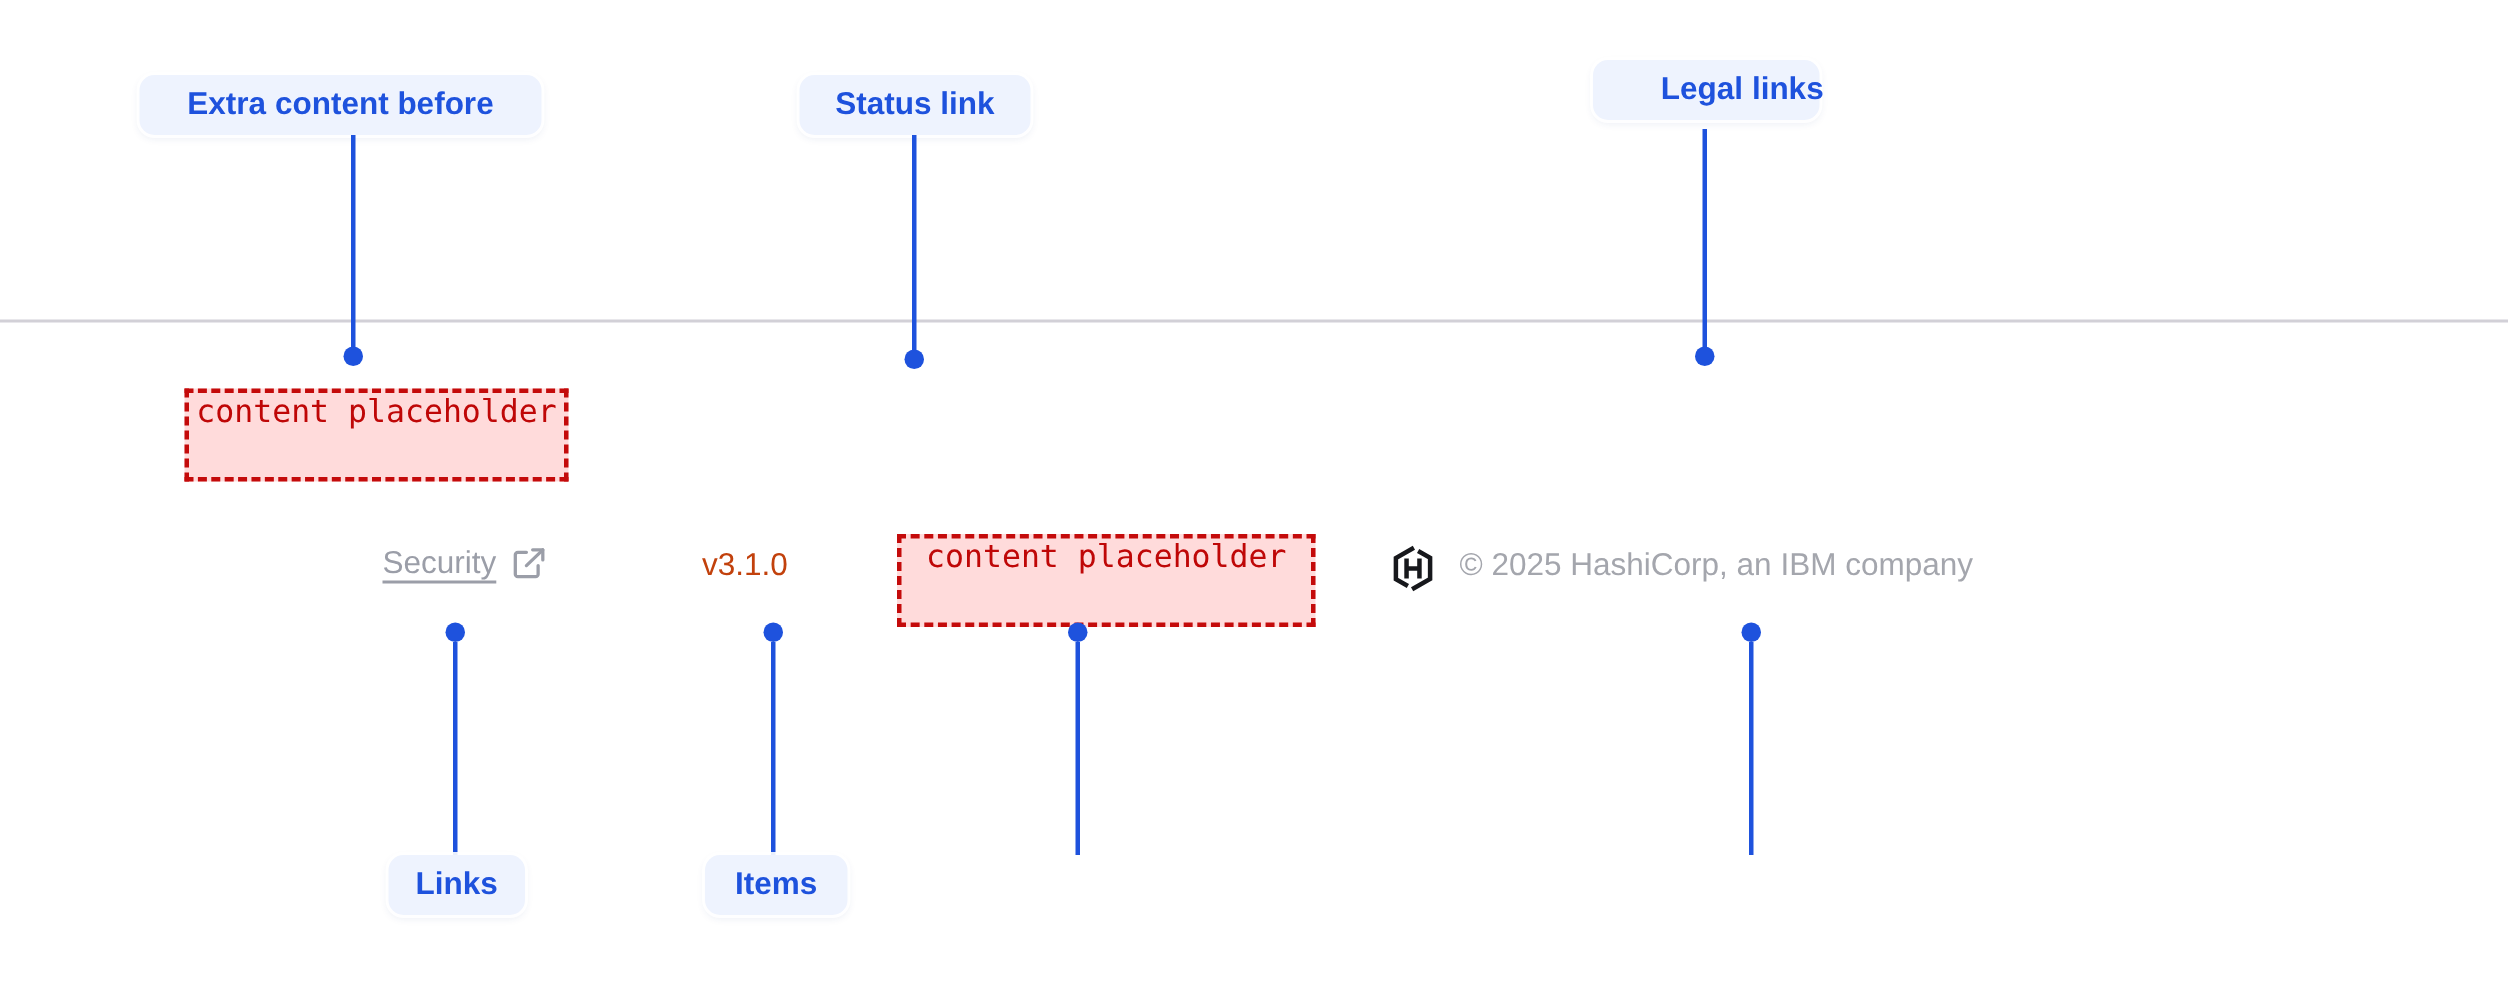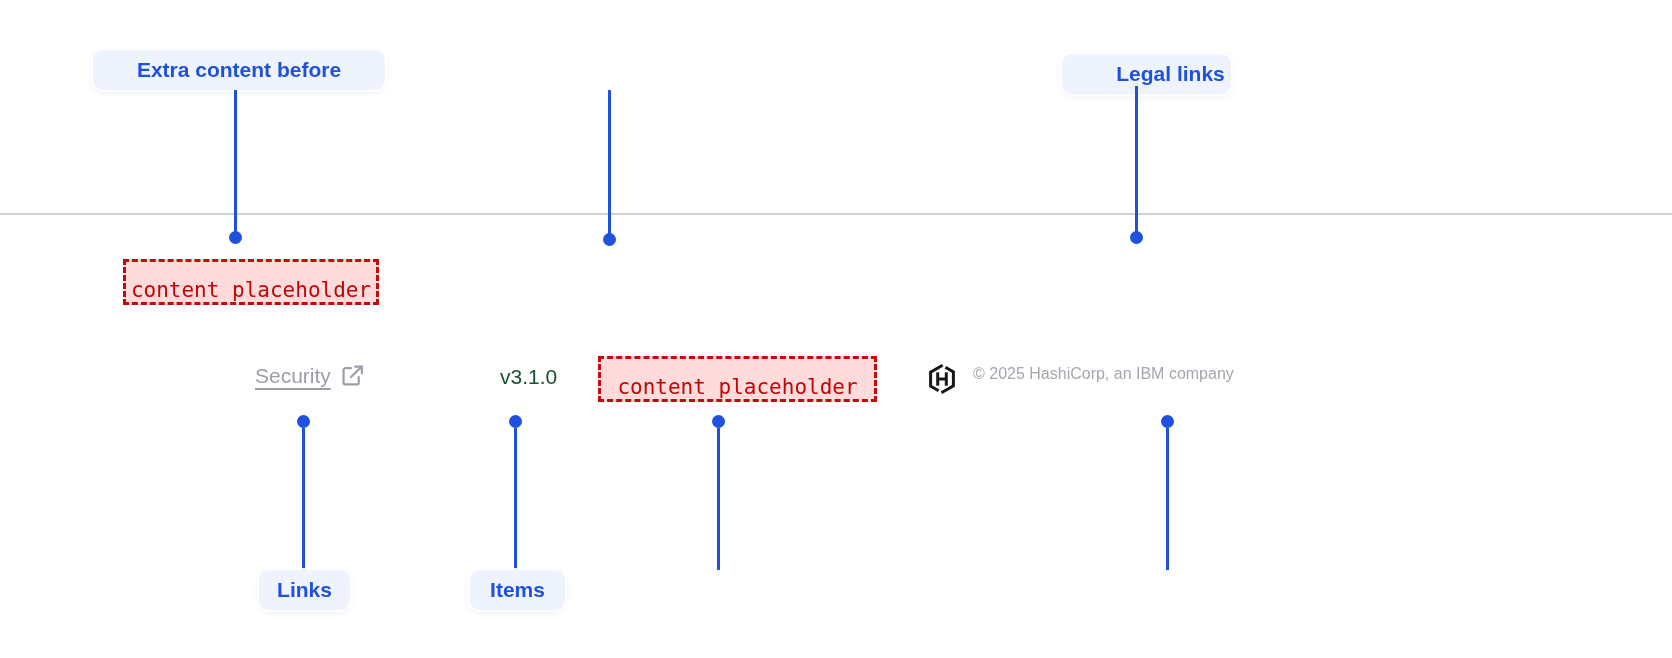--- a/index.html
+++ b/index.html
@@ -69,7 +69,7 @@
   </svg>
   <span class="copyright">© 2025 HashiCorp, an IBM company</span>
 
-  <div class="pill" style="left:93px;top:50px;width:292px;">
+  <div class="pill" style="left:93px;top:50px;width:268px;">
     <span>Extra content before</span>
   </div>
   <div class="aline" style="left:234px;top:90px;height:142px;"></div>

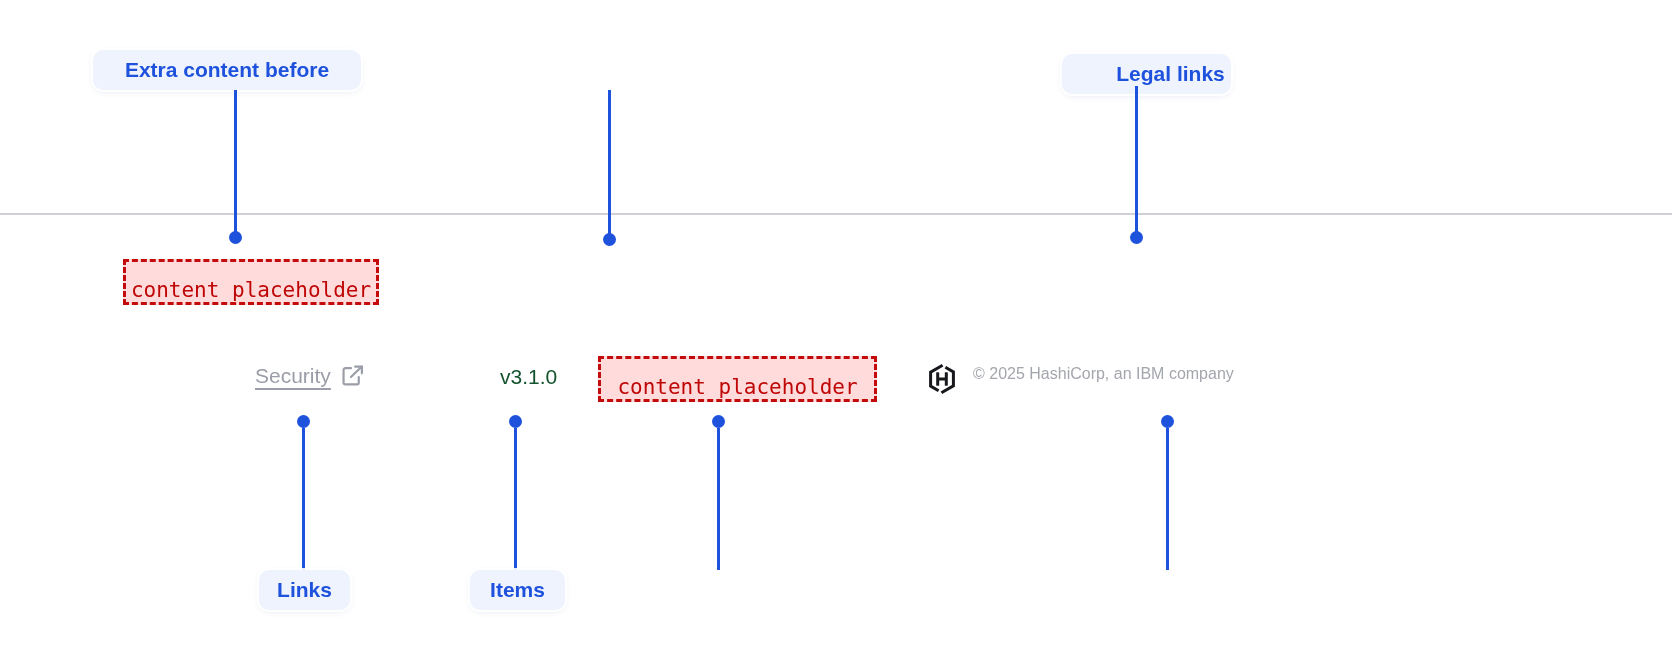--- a/index.html
+++ b/index.html
@@ -75,6 +75,9 @@
   <div class="aline" style="left:234px;top:90px;height:142px;"></div>
   <div class="adot" style="left:229px;top:231px;"></div>
 
+  <div class="pill" style="left:533px;top:50px;width:154px;">
+    <span>Status link</span>
+  </div>
   <div class="aline" style="left:608px;top:90px;height:144px;"></div>
   <div class="adot" style="left:603px;top:233px;"></div>
 

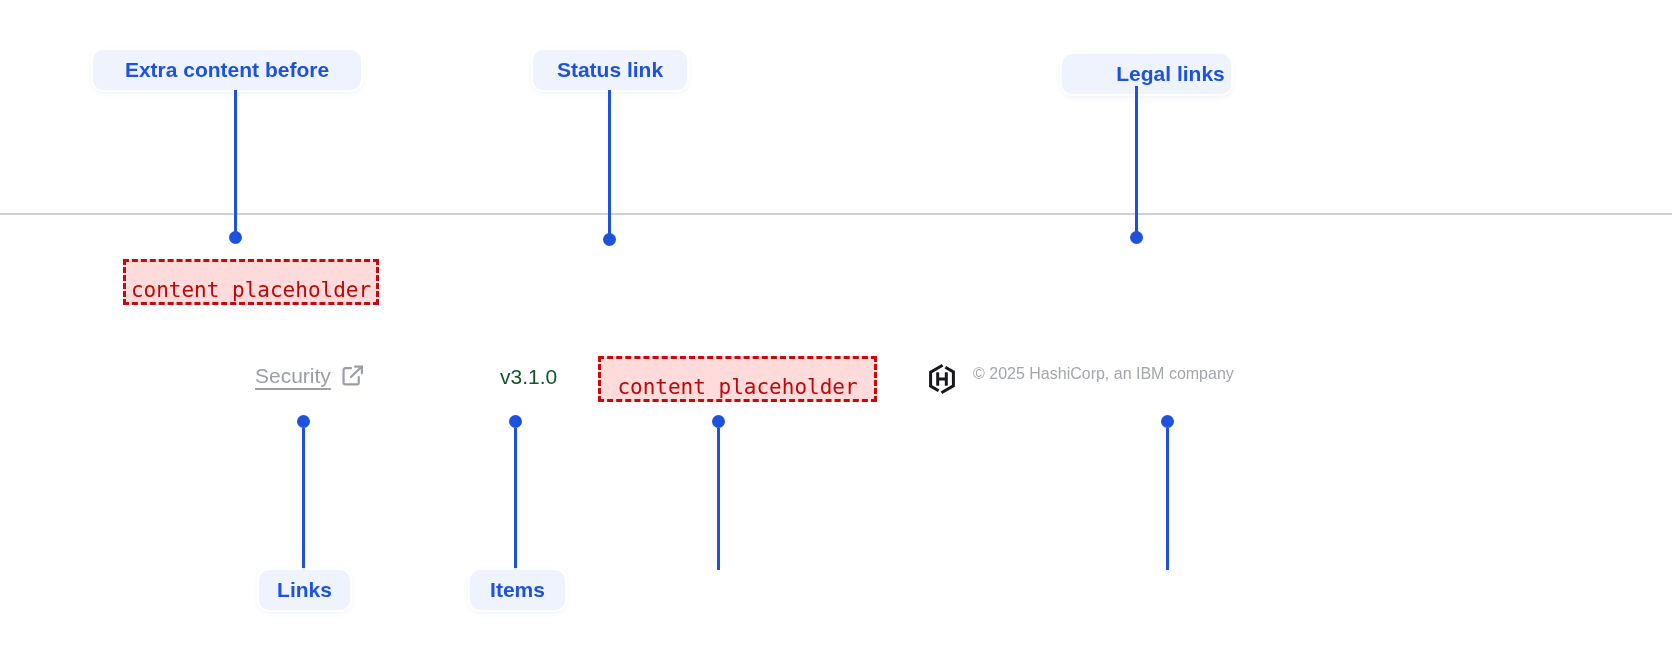--- a/index.html
+++ b/index.html
@@ -81,7 +81,7 @@
   <div class="aline" style="left:608px;top:90px;height:144px;"></div>
   <div class="adot" style="left:603px;top:233px;"></div>
 
-  <div class="pill" style="left:1062px;top:54px;width:169px;padding-left:48px;">
+  <div class="pill" style="left:1062px;top:40px;width:151px;padding-left:48px;">
     <span>Legal links</span>
   </div>
   <div class="aline" style="left:1135px;top:86px;height:146px;"></div>

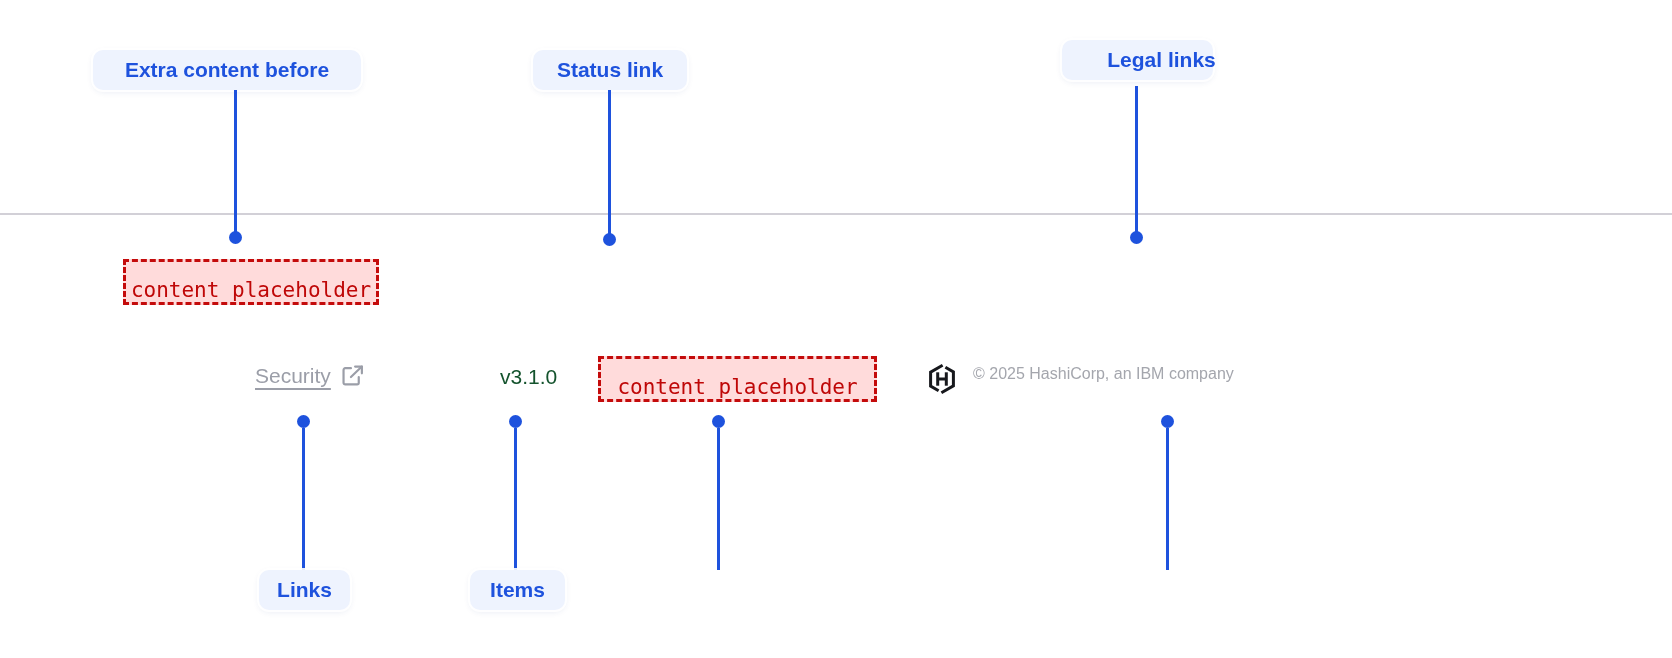--- a/index.html
+++ b/index.html
@@ -10,8 +10,8 @@
   .divider{position:absolute;left:0;top:213px;width:1672px;height:2px;background:#d2d0d7;}
 
   
-  .phbox{position:absolute;height:46px;box-sizing:border-box;border:3px dashed #c40b0b;background:#ffdbdb;
-         display:flex;align-items:flex-end;justify-content:center;
+  .phbox{position:absolute;height:62px;box-sizing:border-box;border:3px dashed #c40b0b;background:#ffdbdb;
+         display:flex;align-items:flex-start;justify-content:center;
          font-family:"DejaVu Sans Mono",monospace;font-size:21px;color:#bf0707;white-space:nowrap;}
   .status-wrap{position:absolute;left:455px;top:268px;display:flex;align-items:center;gap:13px;}
   .status-icon{width:31px;height:31px;display:block;}

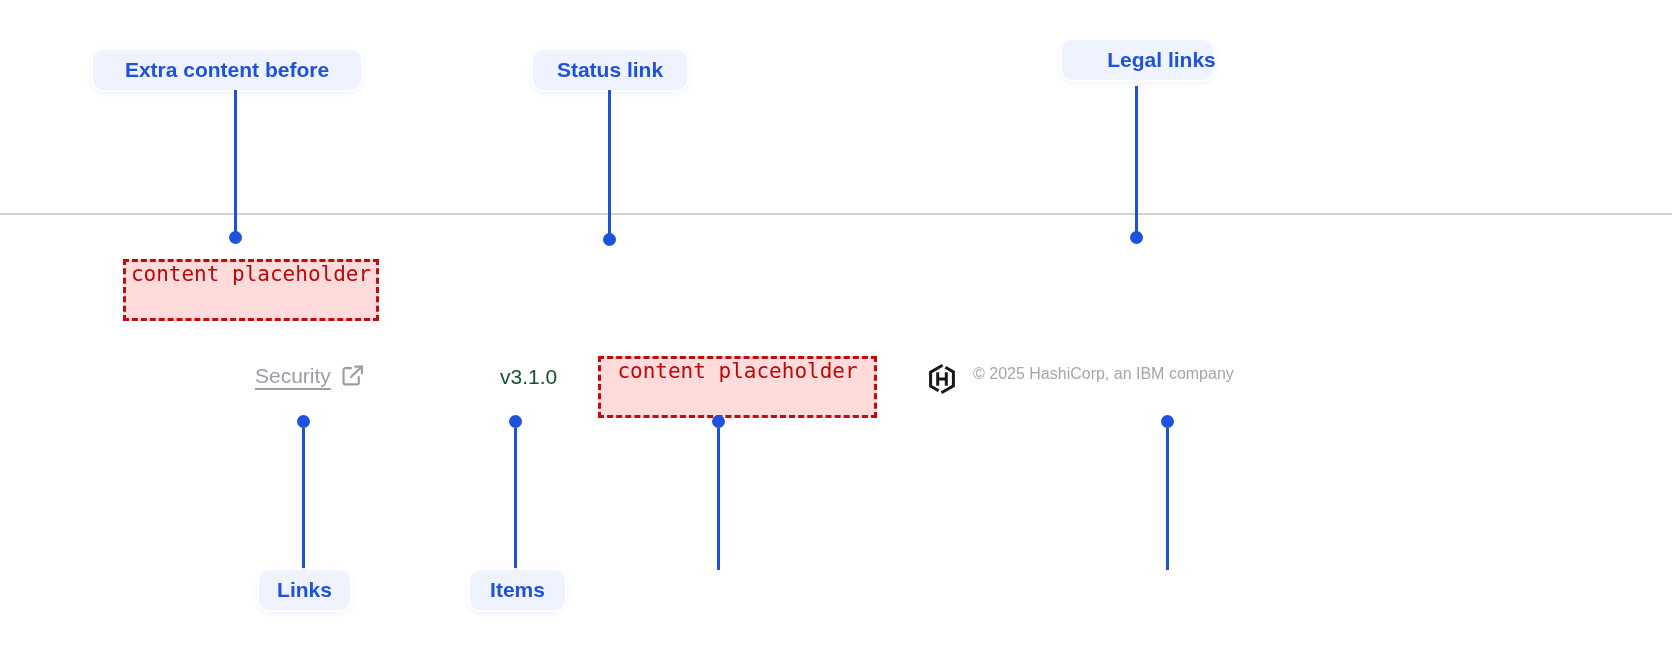--- a/index.html
+++ b/index.html
@@ -20,7 +20,7 @@
              border:2px dashed #2f5de6;display:flex;align-items:center;justify-content:space-between;padding:0 23px;}
   .changelog{position:absolute;left:255px;top:363px;display:flex;align-items:center;gap:9px;}
   .ext-icon{width:25px;height:25px;display:block;}
-  .version{position:absolute;left:500px;top:365px;font-size:21px;color:#14532d;}
+  .version{position:absolute;left:468px;top:365px;font-size:21px;color:#c2410c;}
   .logo{position:absolute;left:926px;top:363px;width:32px;height:32px;}
   .copyright{position:absolute;left:973px;top:365px;font-size:16px;color:#a4a6ad;white-space:nowrap;}
 

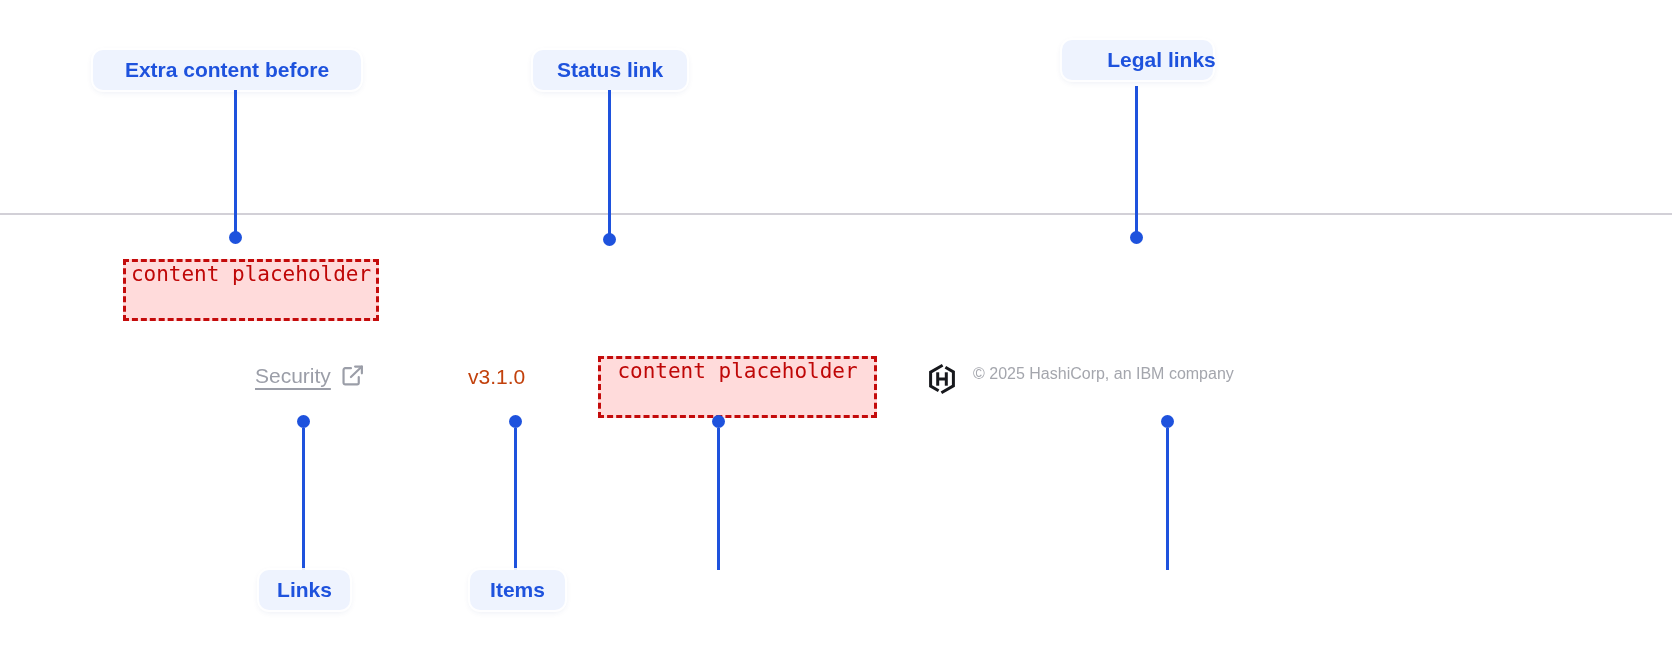--- a/index.html
+++ b/index.html
@@ -22,7 +22,7 @@
   .ext-icon{width:25px;height:25px;display:block;}
   .version{position:absolute;left:468px;top:365px;font-size:21px;color:#c2410c;}
   .logo{position:absolute;left:926px;top:363px;width:32px;height:32px;}
-  .copyright{position:absolute;left:973px;top:365px;font-size:16px;color:#a4a6ad;white-space:nowrap;}
+  .copyright{position:absolute;left:973px;top:365px;font-size:21px;color:#a4a6ad;white-space:nowrap;}
 
   
   .pill{position:absolute;height:40px;box-sizing:border-box;background:#eef3fe;border-radius:10px;

